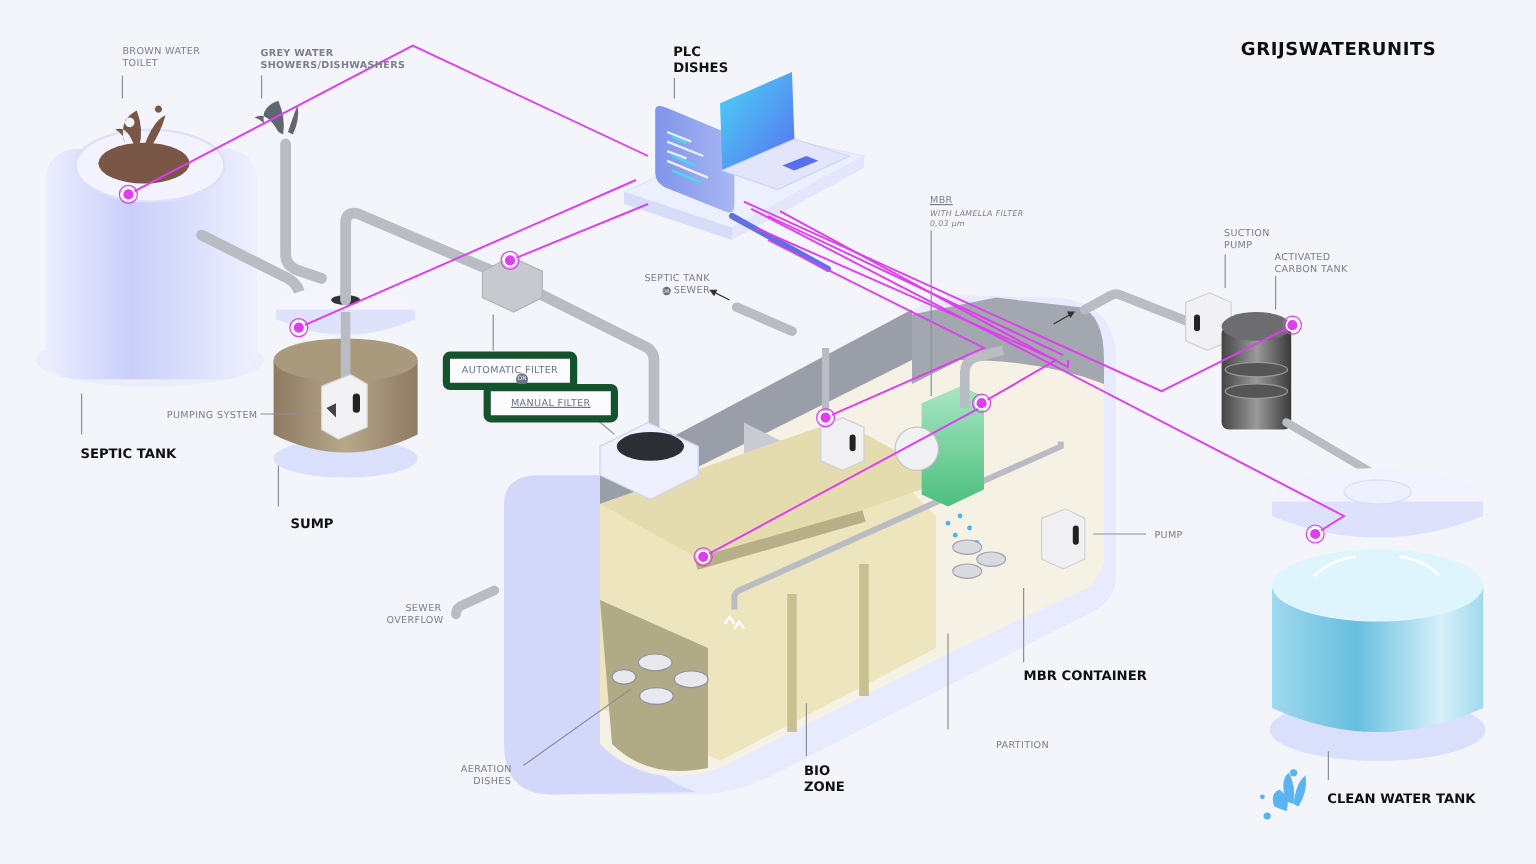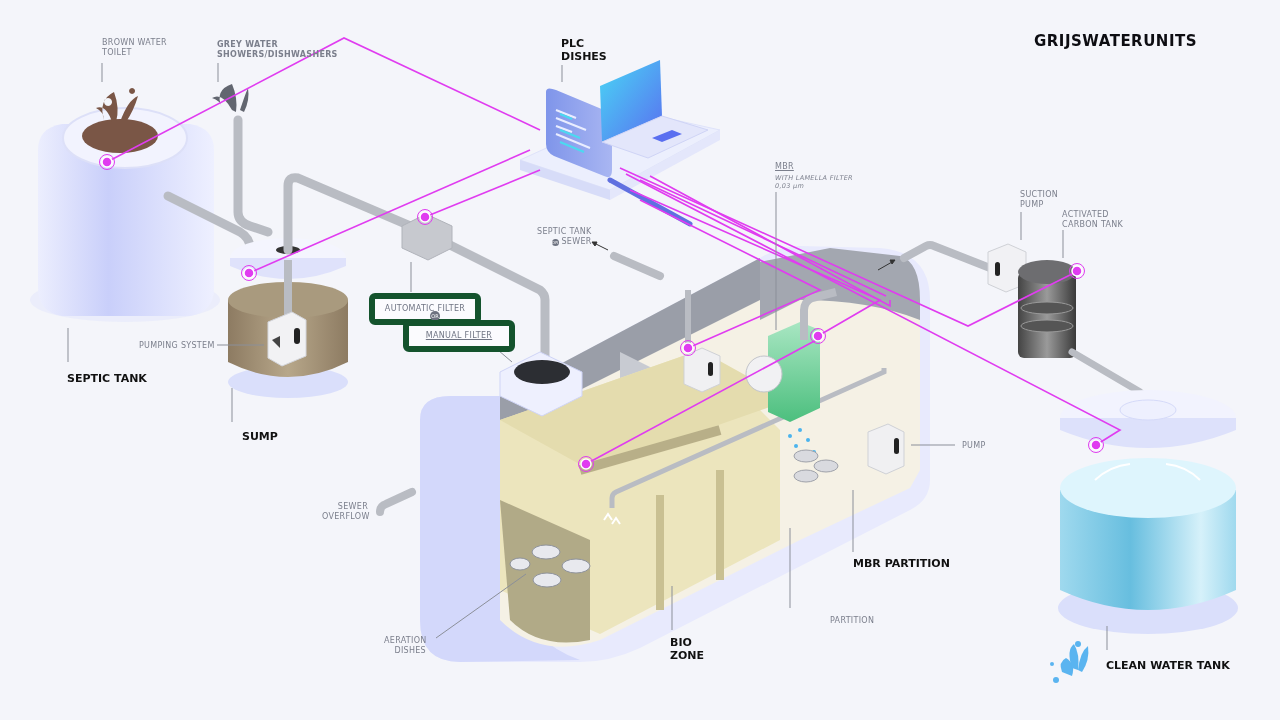--- a/index.html
+++ b/index.html
@@ -306,7 +306,7 @@
   <div>ZONE</div>
 </div>
 <div class="lbl" style="left:786px;top:616px;padding-left:44px;">PARTITION</div>
-<div class="lbl-big" style="left:853px;top:557px;">MBR PARTITION</div>
+<div class="lbl-big" style="left:853px;top:557px;">MBR CONTAINER</div>
 <div class="lbl" style="left:962px;top:441px;">PUMP</div>
 <div class="lbl-big" style="left:1106px;top:659px;">CLEAN WATER TANK</div>
 

